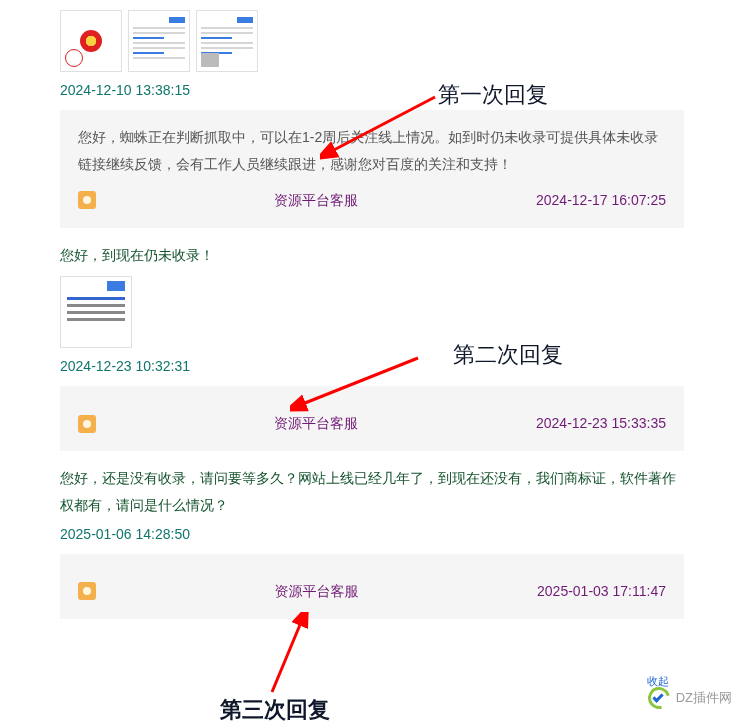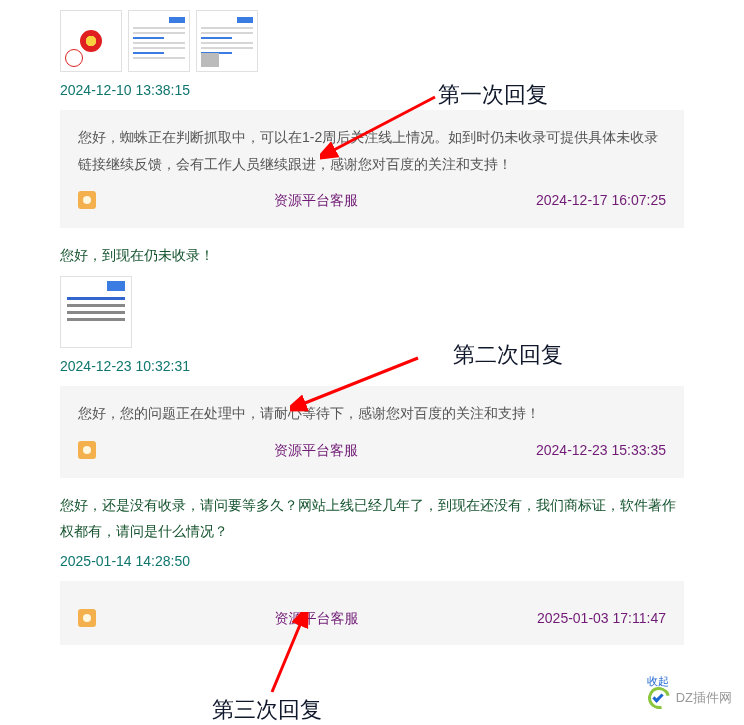--- a/index.html
+++ b/index.html
@@ -181,7 +181,6 @@
 <div class="timestamp">2024-12-23 10:32:31</div>
 
 <div class="reply-box">
-  <div>您好，您的问题正在处理中，请耐心等待下，感谢您对百度的关注和支持！</div>
   <div class="reply-footer">
     <span class="avatar"></span>
     <span>资源平台客服</span>

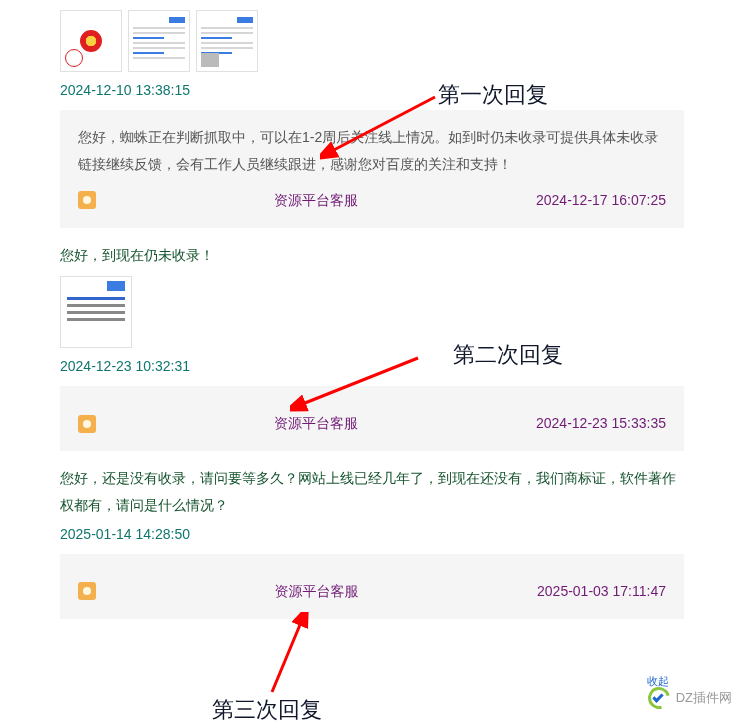--- a/index.html
+++ b/index.html
@@ -189,7 +189,7 @@
 </div>
 
 <div class="user-msg">您好，还是没有收录，请问要等多久？网站上线已经几年了，到现在还没有，我们商标证，软件著作权都有，请问是什么情况？</div>
-<div class="timestamp">2025-01-14 14:28:50</div>
+<div class="timestamp">2025-01-06 14:28:50</div>
 
 <div class="reply-box">
   <div class="reply-footer">

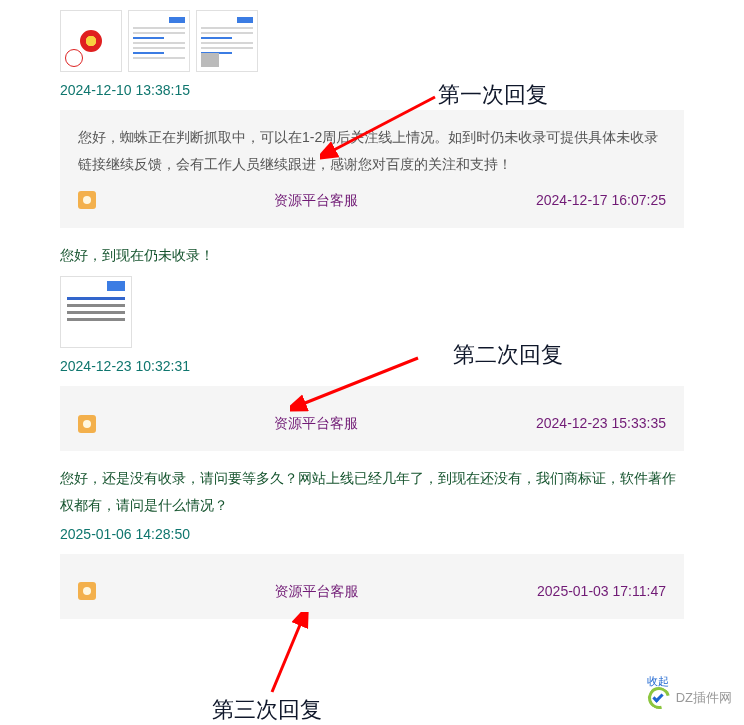--- a/index.html
+++ b/index.html
@@ -219,7 +219,7 @@
   <line x1="128" y1="8" x2="10" y2="55" stroke="#ff0000" stroke-width="3" marker-end="url(#ah2)"></line>
 </svg>
 
-<div class="annotation" style="left:212px; top:695px;">第三次回复</div>
+<div class="annotation" style="left:220px; top:695px;font-weight:bold;">第三次回复</div>
 <svg class="arrow" style="left:262px; top:612px;" width="50" height="85">
   <defs>
       <marker id="ah3" markerWidth="10" markerHeight="10" refX="2" refY="3" orient="auto">

